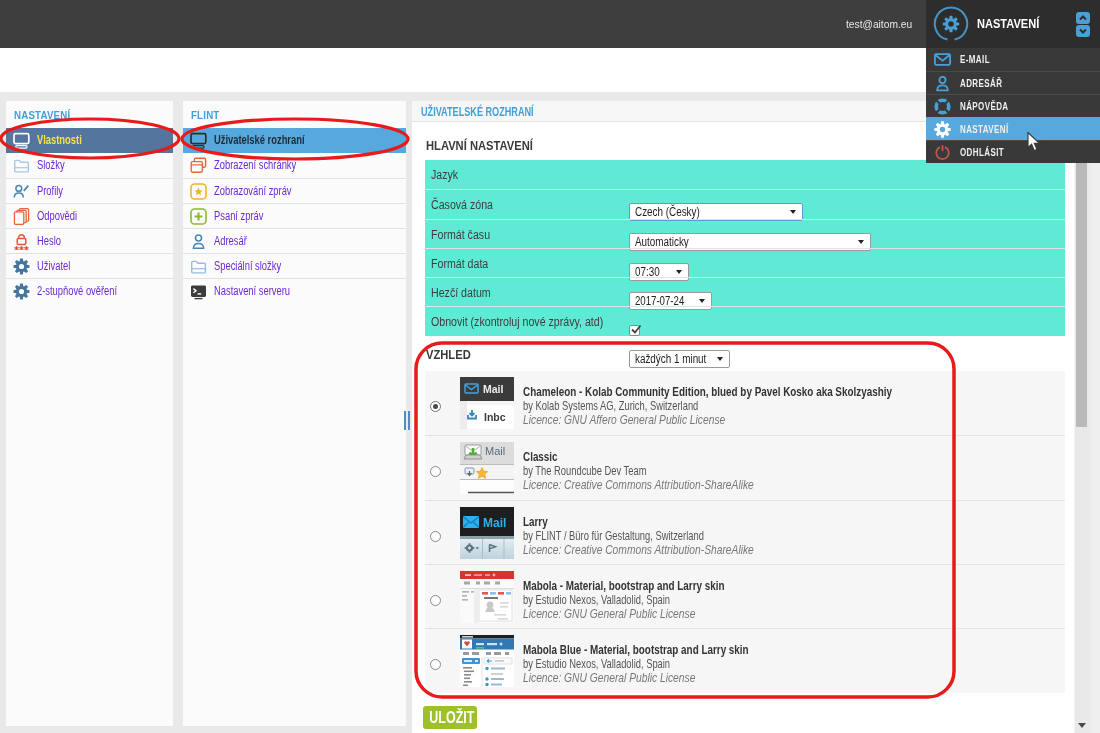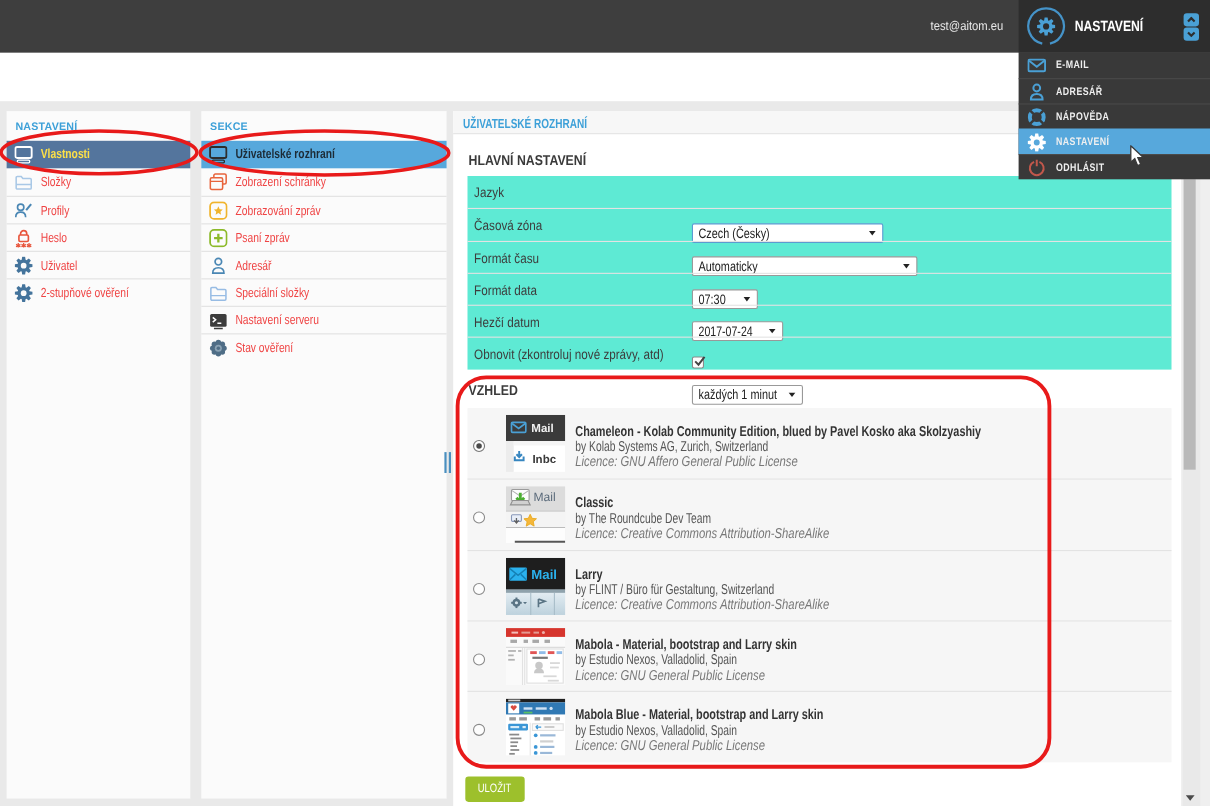--- a/index.html
+++ b/index.html
@@ -120,7 +120,7 @@
 </div>
 
 <div class="abs col" id="col2">
-  <div class="colhead"><span class="cx" style="--sx:.97">SEKCE</span></div>
+  <div class="colhead"><span class="cx" style="--sx:.97">FLINT</span></div>
   <div class="item sel2"><span class="ic" id="ic-mon-d"><svg width="17" height="17" viewBox="0 0 17 17">
           <rect x="1" y="1.6" width="14.8" height="10" rx="1.6" fill="none" stroke="#2d2d2d" stroke-width="1.7"></rect>
           <rect x="2.8" y="13.6" width="11.2" height="2.5" rx="1" fill="none" stroke="#2d2d2d" stroke-width="1.2"></rect>

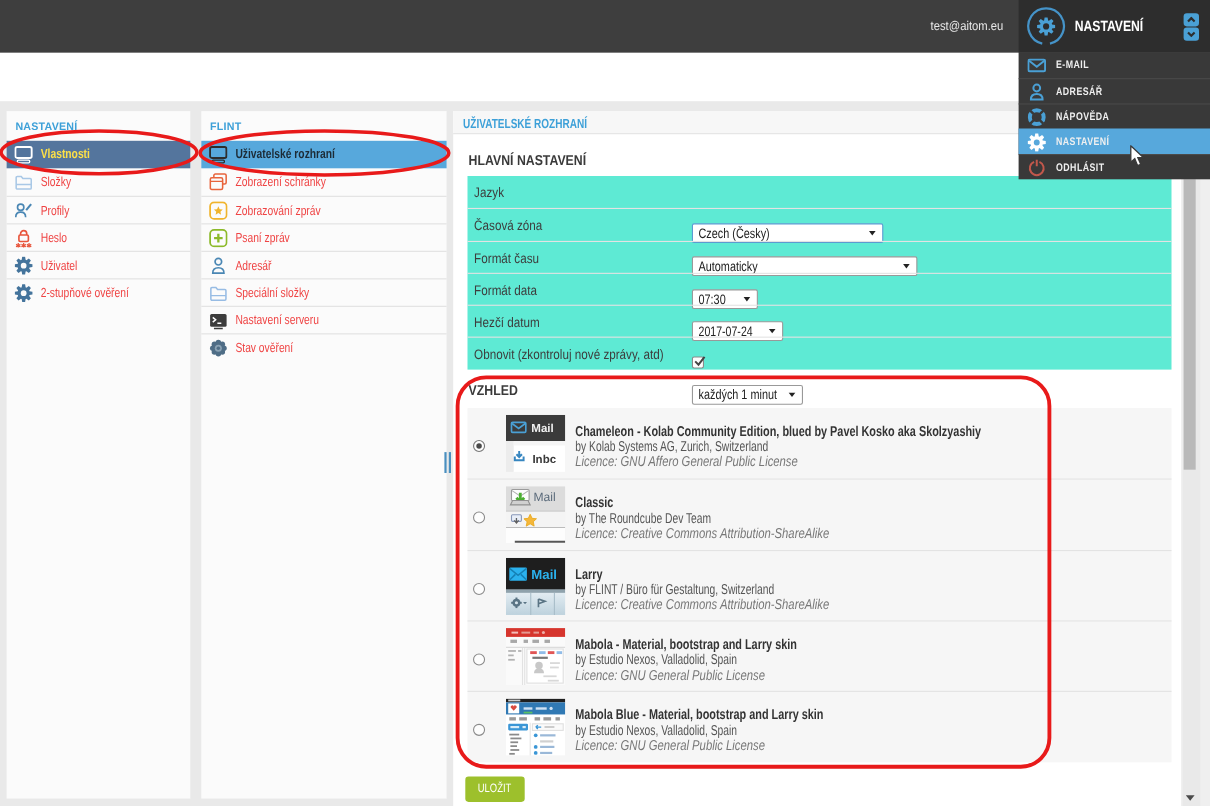--- a/index.html
+++ b/index.html
@@ -17,7 +17,7 @@
 #col1 { left:6px; width:167px; }
 #col2 { left:183px; width:223px; }
 .colhead { color:#3da0d8; font-size:10px; font-weight:bold; letter-spacing:.2px; padding:9px 0 0 8px; height:27px; }
-.item { height:25px; line-height:25px; border-top:1px solid #e2e2e2; font-size:12px; color:#ef4444; position:relative; padding-left:31px; white-space:nowrap; }
+.item { height:25px; line-height:25px; border-top:1px solid #e2e2e2; font-size:12px; color:#6d28d9; position:relative; padding-left:31px; white-space:nowrap; }
 .item .ic { position:absolute; left:7px; top:4px; width:17px; height:17px; }
 .item.first { border-top:none; }
 #col1 .sel1 { background:#54759d; color:#fde047; font-weight:bold; border-top:none; height:25px; line-height:25px; }

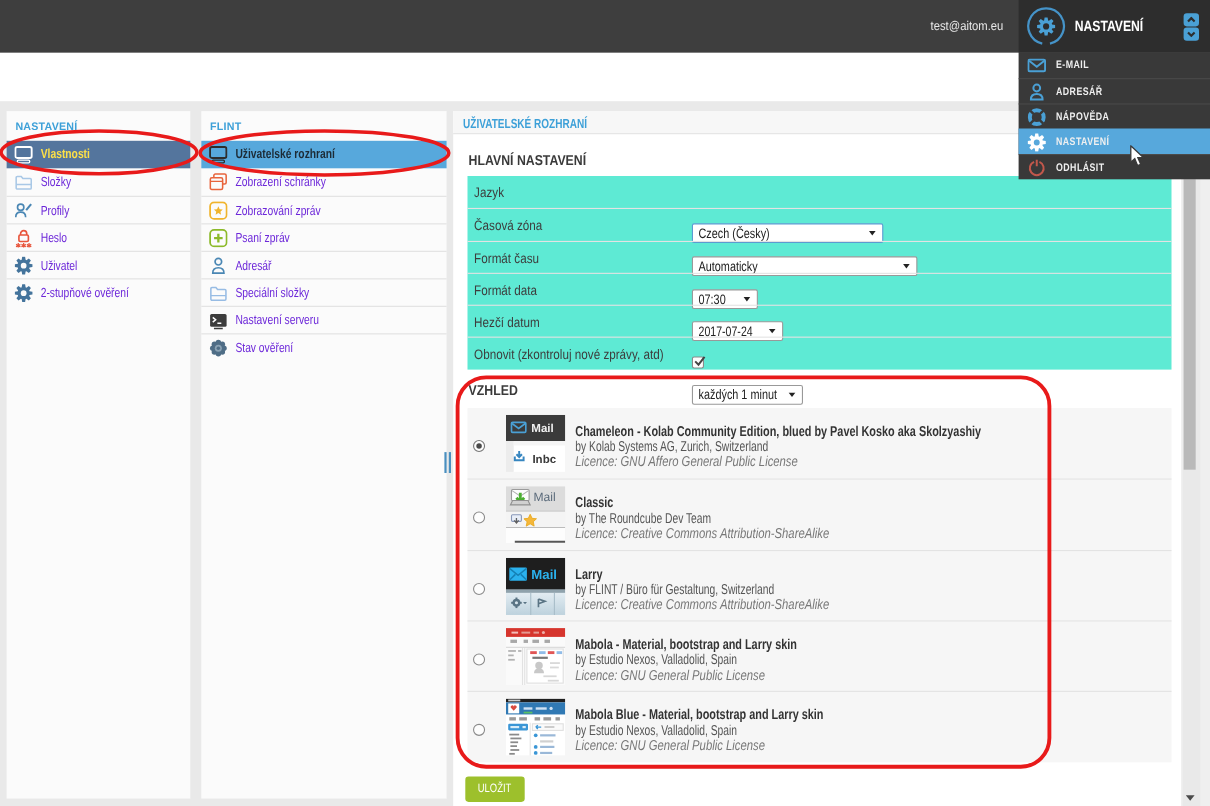--- a/index.html
+++ b/index.html
@@ -96,6 +96,11 @@
           <path d="M1.3 14.6 c0-3.1 2-4.7 4.5-4.7 s4.5 1.6 4.5 4.7" fill="none" stroke="#4a87b4" stroke-width="1.5"></path>
           <path d="M10.8 8 L15.3 2.6" stroke="#4a87b4" stroke-width="1.9"></path>
         </svg></span><span class="cx">Profily</span></div>
+  <div class="item"><span class="ic" id="ic-pages"><svg width="17" height="17" viewBox="0 0 17 17">
+          <rect x="6.2" y="0.7" width="9.4" height="12.4" rx="1.2" fill="#fbfbfb" stroke="#e8643c" stroke-width="1.3"></rect>
+          <rect x="3.8" y="2.3" width="9.4" height="12.4" rx="1.2" fill="#fbfbfb" stroke="#e8643c" stroke-width="1.3"></rect>
+          <rect x="1.4" y="3.9" width="9.4" height="12.4" rx="1.2" fill="#fbfbfb" stroke="#e8643c" stroke-width="1.3"></rect>
+        </svg></span><span class="cx">Odpovědi</span></div>
   <div class="item"><span class="ic" id="ic-lock"><svg width="17" height="17" viewBox="0 0 17 17">
           <path d="M5.7 5.6 V4.5 a2.8 2.8 0 0 1 5.6 0 v1.1" fill="none" stroke="#e8553c" stroke-width="1.5"></path>
           <rect x="4.2" y="5.6" width="8.6" height="5.9" rx="1.2" fill="none" stroke="#e8553c" stroke-width="1.5"></rect>

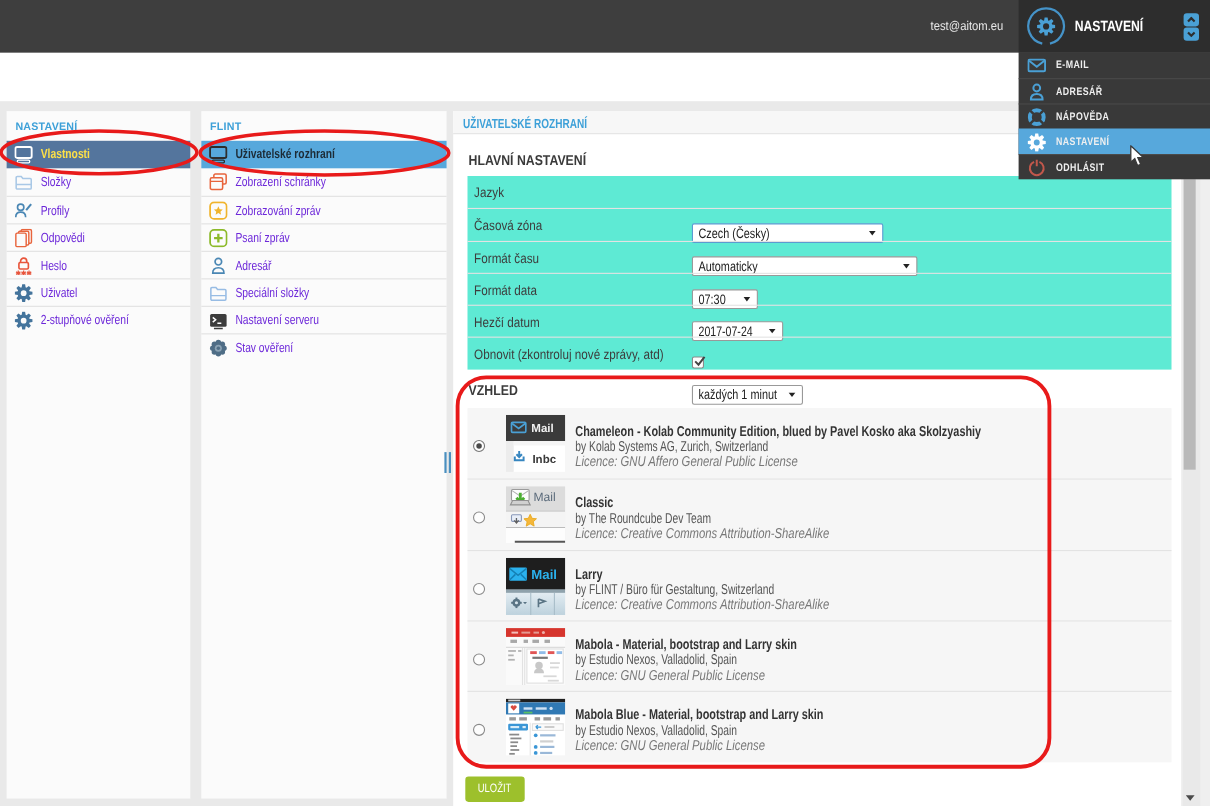--- a/index.html
+++ b/index.html
@@ -187,7 +187,7 @@
       </div>
     <div class="frow">
         <span class="flabel"><span class="cx" style="--sx:.85">Časová zóna</span></span>
-        <span class="fctrl"><span class="sel" style="width:205px;"><span class="cx" style="--sx:.79">Automaticky</span><span class="arr"></span></span></span>
+        <span class="fctrl"><span class="sel" style="width:242px;"><span class="cx" style="--sx:.79">Automaticky</span><span class="arr"></span></span></span>
       </div>
     <div class="frow">
         <span class="flabel"><span class="cx" style="--sx:.85">Formát času</span></span>

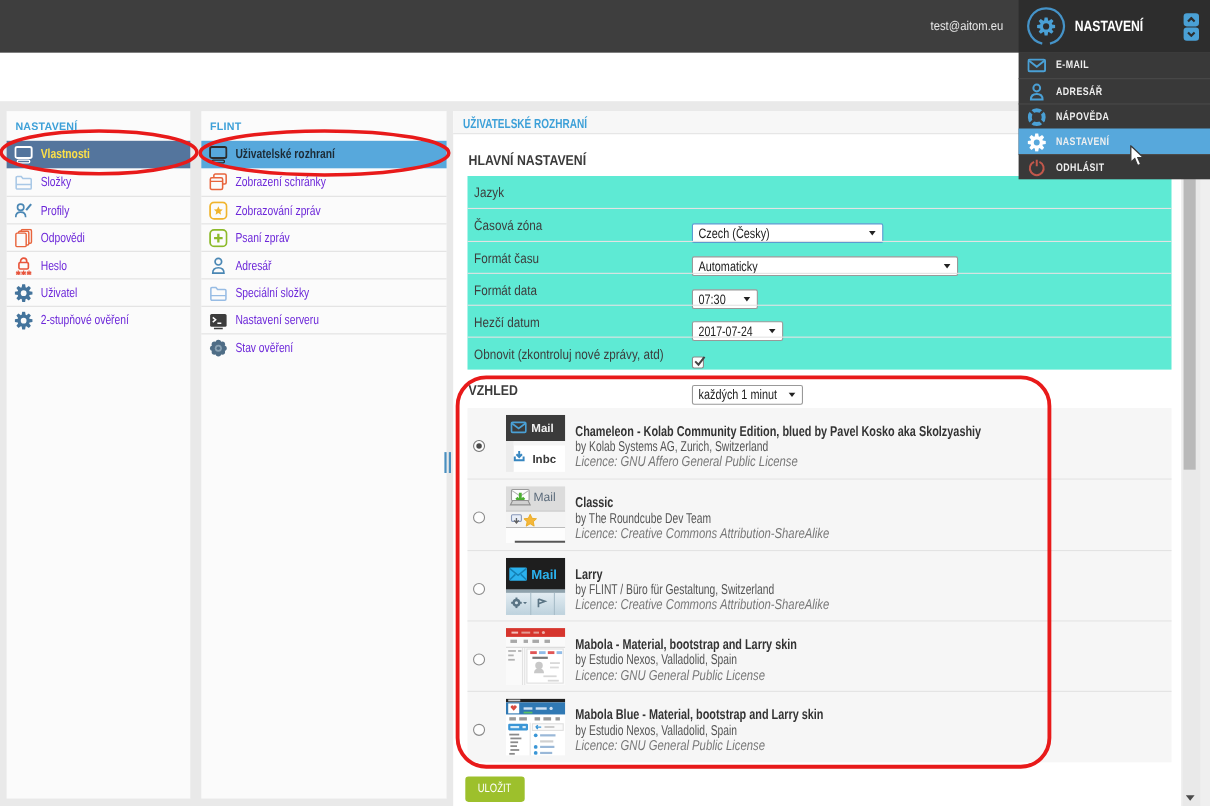--- a/index.html
+++ b/index.html
@@ -157,19 +157,6 @@
           <path d="M7.6 10.9 h3.6" stroke="#fff" stroke-width="1.4"></path>
           <path d="M4.5 15.6 h8" stroke="#3c3c3c" stroke-width="1.4"></path>
         </svg></span><span class="cx">Nastavení serveru</span></div>
-  <div class="item"><span class="ic" id="ic-badge"><svg width="17" height="17" viewBox="0 0 17 17">
-          <circle cx="13.60" cy="8.50" r="2.5" fill="#4f6d86"></circle>
-          <circle cx="12.11" cy="12.11" r="2.5" fill="#4f6d86"></circle>
-          <circle cx="8.50" cy="13.60" r="2.5" fill="#4f6d86"></circle>
-          <circle cx="4.89" cy="12.11" r="2.5" fill="#4f6d86"></circle>
-          <circle cx="3.40" cy="8.50" r="2.5" fill="#4f6d86"></circle>
-          <circle cx="4.89" cy="4.89" r="2.5" fill="#4f6d86"></circle>
-          <circle cx="8.50" cy="3.40" r="2.5" fill="#4f6d86"></circle>
-          <circle cx="12.11" cy="4.89" r="2.5" fill="#4f6d86"></circle>
-          <circle cx="8.5" cy="8.5" r="5.4" fill="#4f6d86"></circle>
-          <circle cx="8.5" cy="8.5" r="3.2" fill="#8aa2b4"></circle>
-          <circle cx="8.5" cy="8.5" r="1.6" fill="#4f6d86"></circle>
-        </svg></span><span class="cx">Stav ověření</span></div>
 </div>
 
 <div class="abs" id="split">

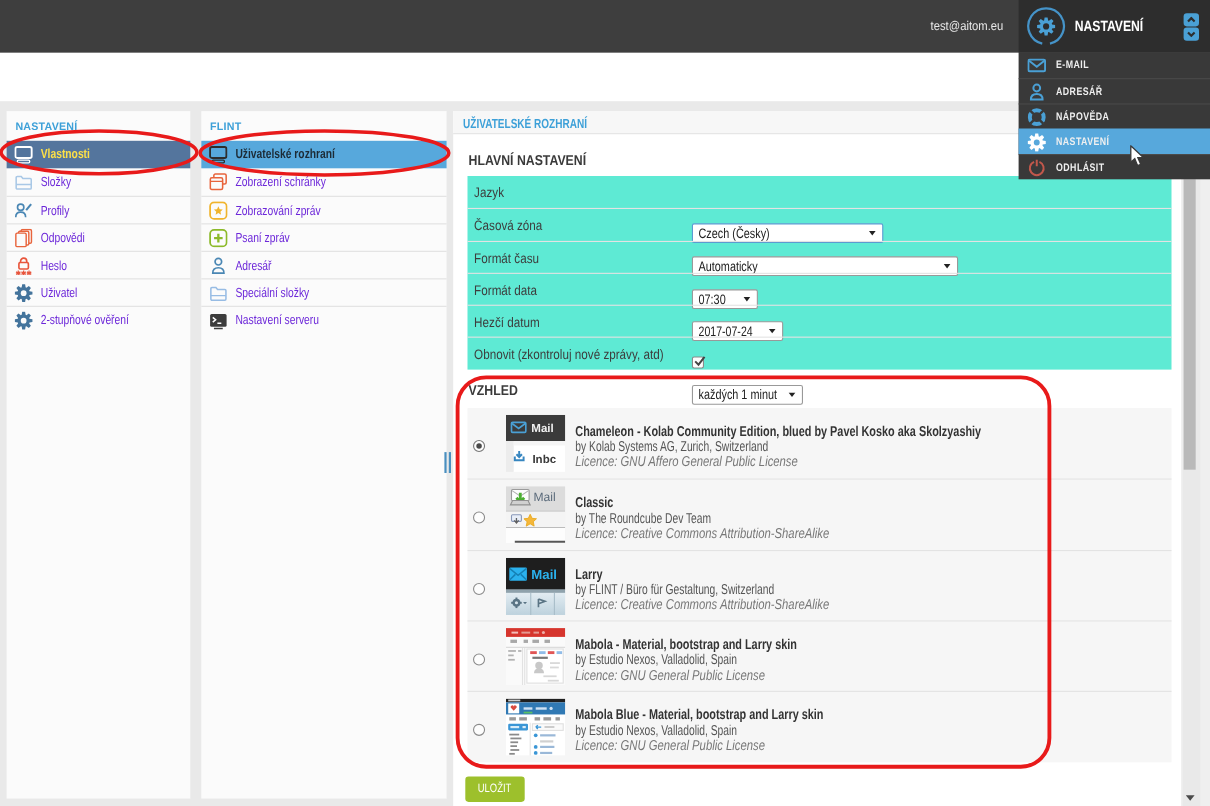--- a/index.html
+++ b/index.html
@@ -48,7 +48,7 @@
 .stitle { font-size:13px; font-weight:bold; color:#333; white-space:nowrap; transform:scaleX(.76); transform-origin:0 0; line-height:13px; }
 .sby { font-size:13px; color:#555; white-space:nowrap; transform:scaleX(.72); transform-origin:0 0; line-height:13px; margin-top:1px; }
 .slic { font-size:13px; color:#777; font-style:italic; white-space:nowrap; transform:scaleX(.79); transform-origin:0 0; line-height:13px; margin-top:1px; }
-#savebtn { left:423px; top:706px; width:54px; height:23px; background:#9dc02c; border-radius:3px; color:#fff; font-weight:normal; font-size:11px; text-align:center; line-height:23px; }
+#savebtn { left:423px; top:706px; width:54px; height:23px; background:#9dc02c; border-radius:3px; color:#fff; font-weight:bold; font-size:16px; text-align:center; line-height:23px; }
 
 
 #sbtrack { left:1074px; top:101px; width:17px; height:632px; background:#e9e9e9; border-left:1px solid #f2f2f2; }

